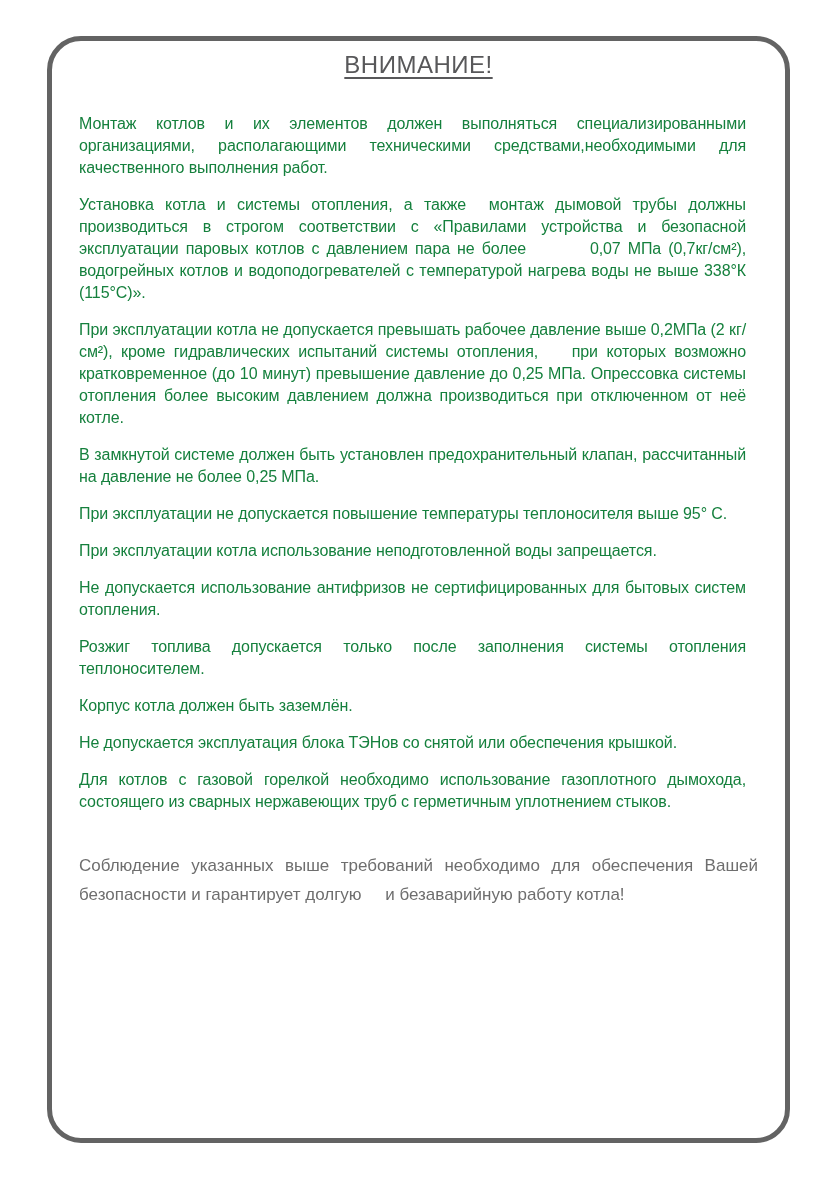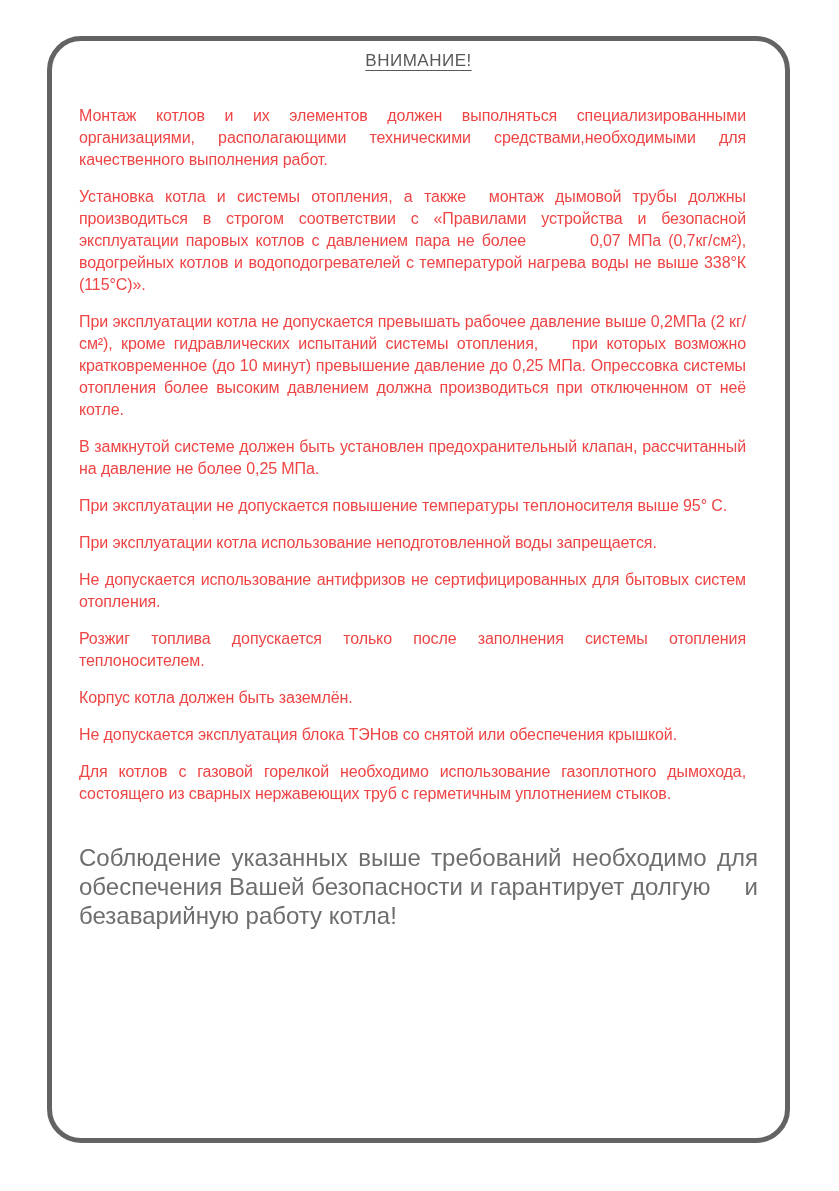--- a/index.html
+++ b/index.html
@@ -28,7 +28,7 @@
   .title {
     margin: 4px 0 34px 0;
     text-align: center;
-    font-size: 17px;
+    font-size: 24px;
     font-weight: 400;
     color: #58585a;
     text-decoration: underline;

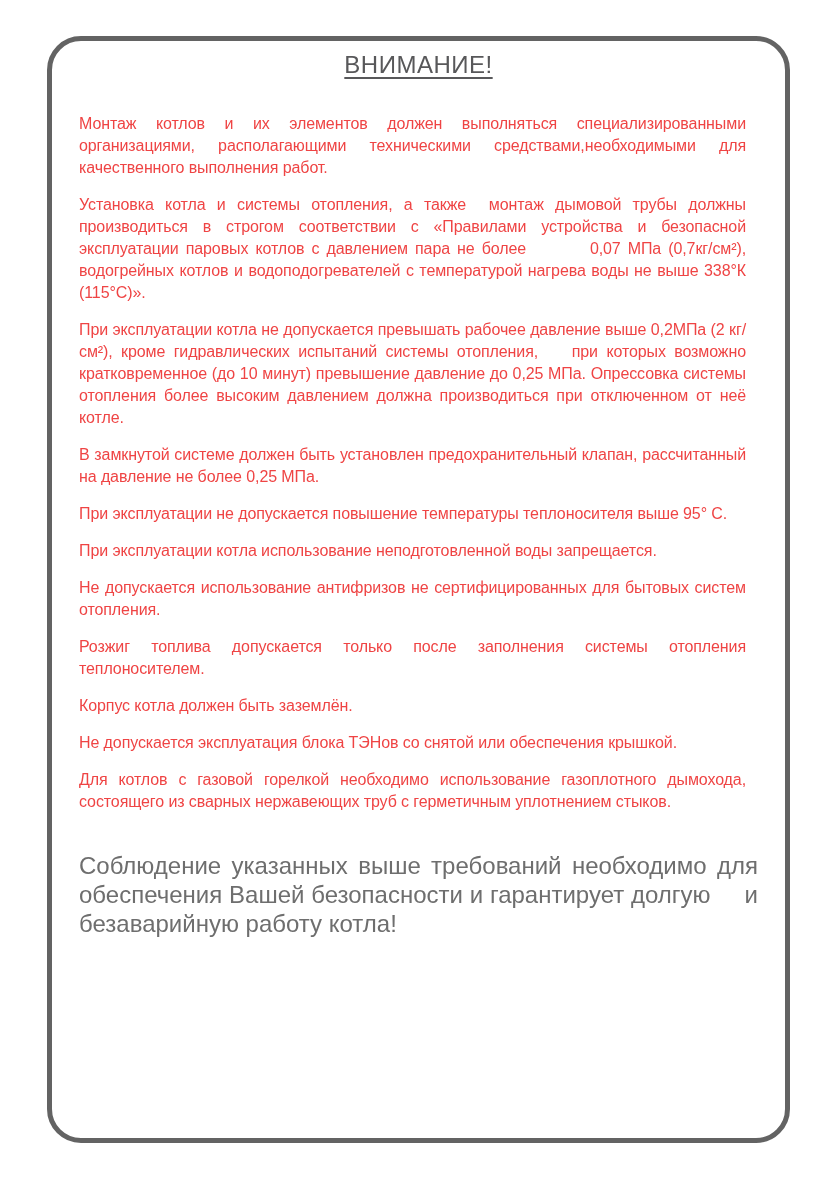--- a/index.html
+++ b/index.html
@@ -39,7 +39,7 @@
     margin: 0 12px 15px 0;
     font-size: 16px;
     line-height: 22px;
-    color: #ef4444;
+    color: #15803d;
     text-align: justify;
     letter-spacing: -0.1px;
   }

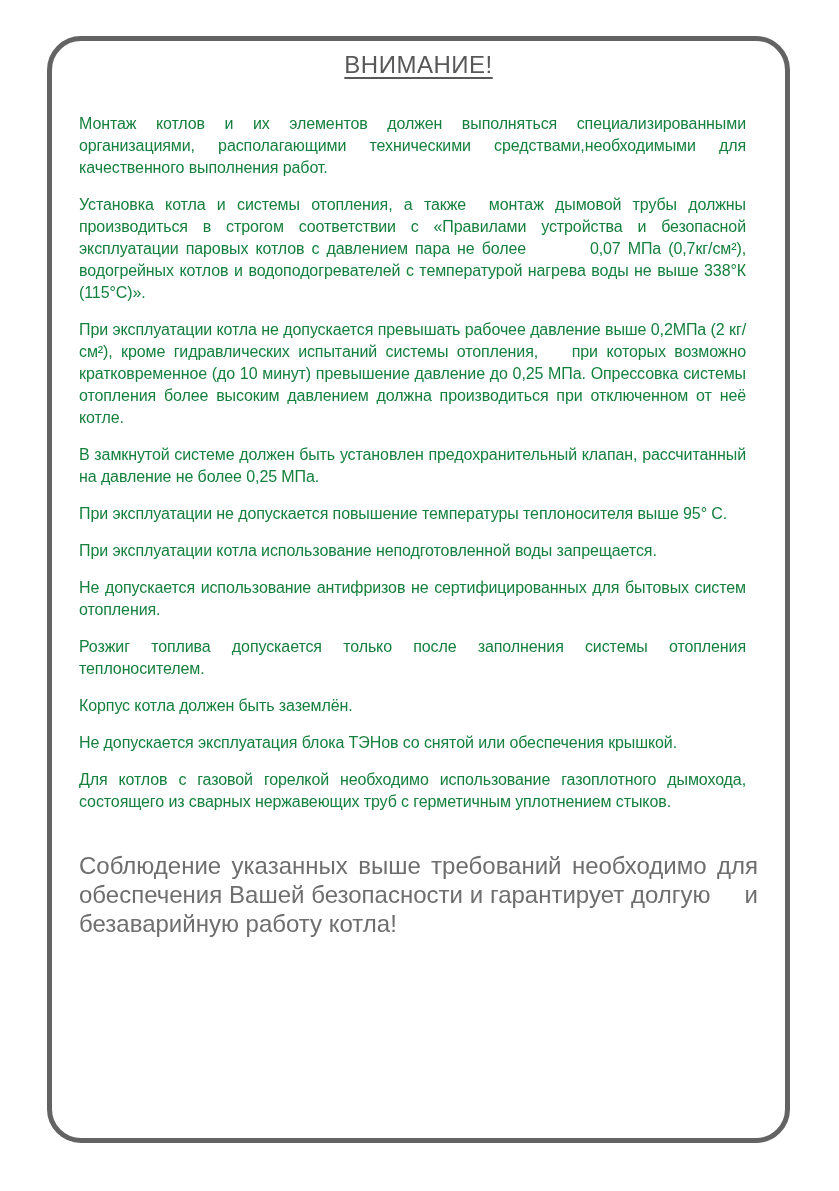--- a/index.html
+++ b/index.html
@@ -45,7 +45,7 @@
   }
   .closing-para {
     margin: 38px 0 0 0;
-    font-size: 24px;
+    font-size: 17px;
     line-height: 29px;
     color: #6e6e6e;
     text-align: justify;

